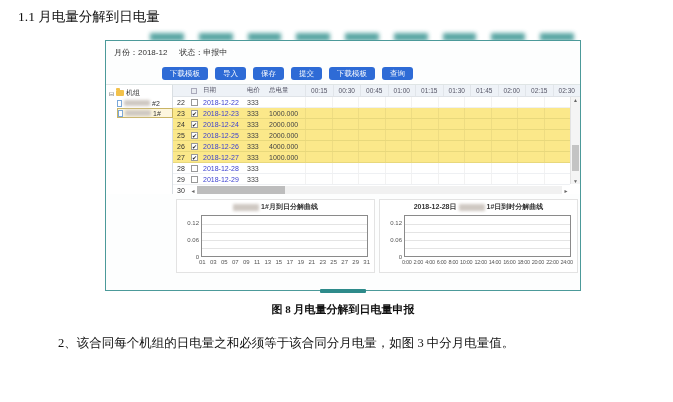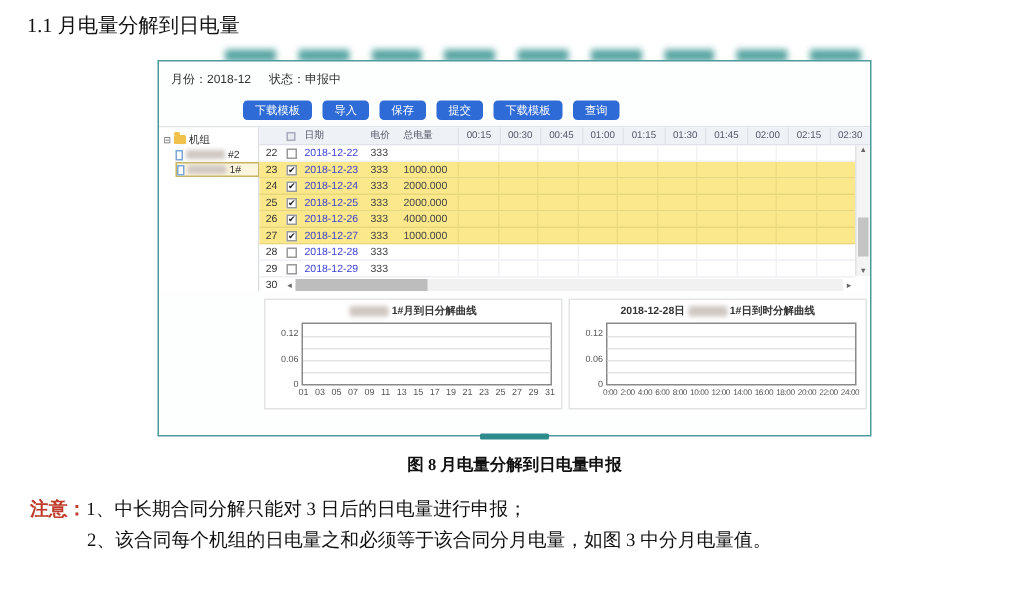--- a/index.html
+++ b/index.html
@@ -419,9 +419,6 @@
   <div class="fig-caption">图 8  月电量分解到日电量申报</div>
 
   <div class="notes">
-    <div>
-      <span class="note-label">注意：</span><span>1、中长期合同分解只能对 3 日后的日电量进行申报；</span>
-    </div>
     <div class="note-line2">2、该合同每个机组的日电量之和必须等于该合同分月电量，如图 3 中分月电量值。</div>
   </div>
 

